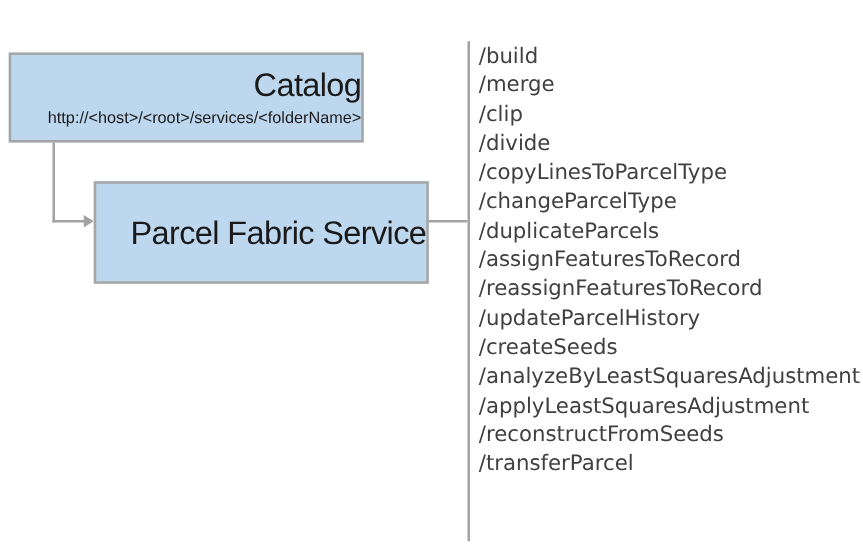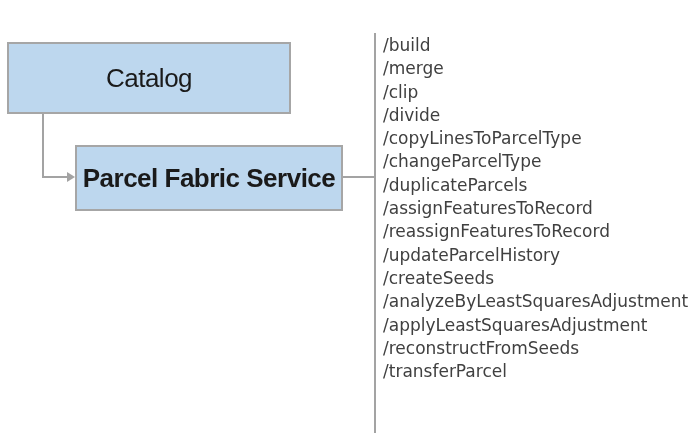--- a/index.html
+++ b/index.html
@@ -20,7 +20,7 @@
     border: 2px solid #a6a6a6;
     display: flex;
     flex-direction: column;
-    align-items: center;
+    align-items: flex-end;
     justify-content: center;
   }
   .node .title {

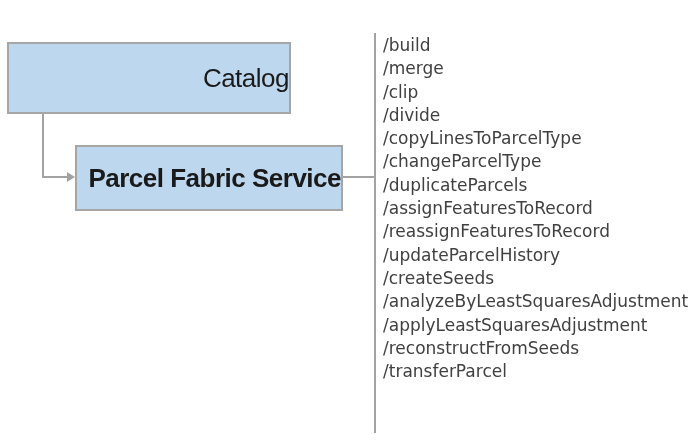--- a/index.html
+++ b/index.html
@@ -77,6 +77,7 @@
 
   <div class="node catalog-node">
     <div class="title">Catalog</div>
+    <div class="subtitle">http://&lt;host&gt;/&lt;root&gt;/services/&lt;folderName&gt;</div>
   </div>
 
   <div class="line drop-v"></div>

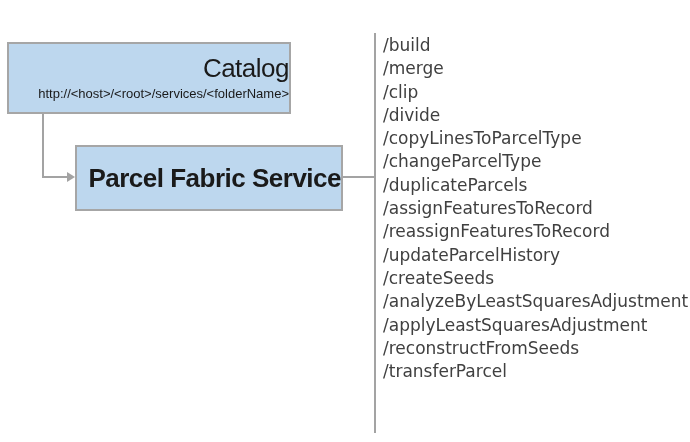--- a/index.html
+++ b/index.html
@@ -38,7 +38,7 @@
     white-space: nowrap;
   }
   .catalog-node { left: 7px; top: 42px; width: 284px; height: 72px; }
-  .service-node { left: 75px; top: 145px; width: 268px; height: 66px; font-weight: bold; }
+  .service-node { left: 75px; top: 145px; width: 268px; height: 82px; }
 
   
   .line { position: absolute; background: #a3a3a3; }

